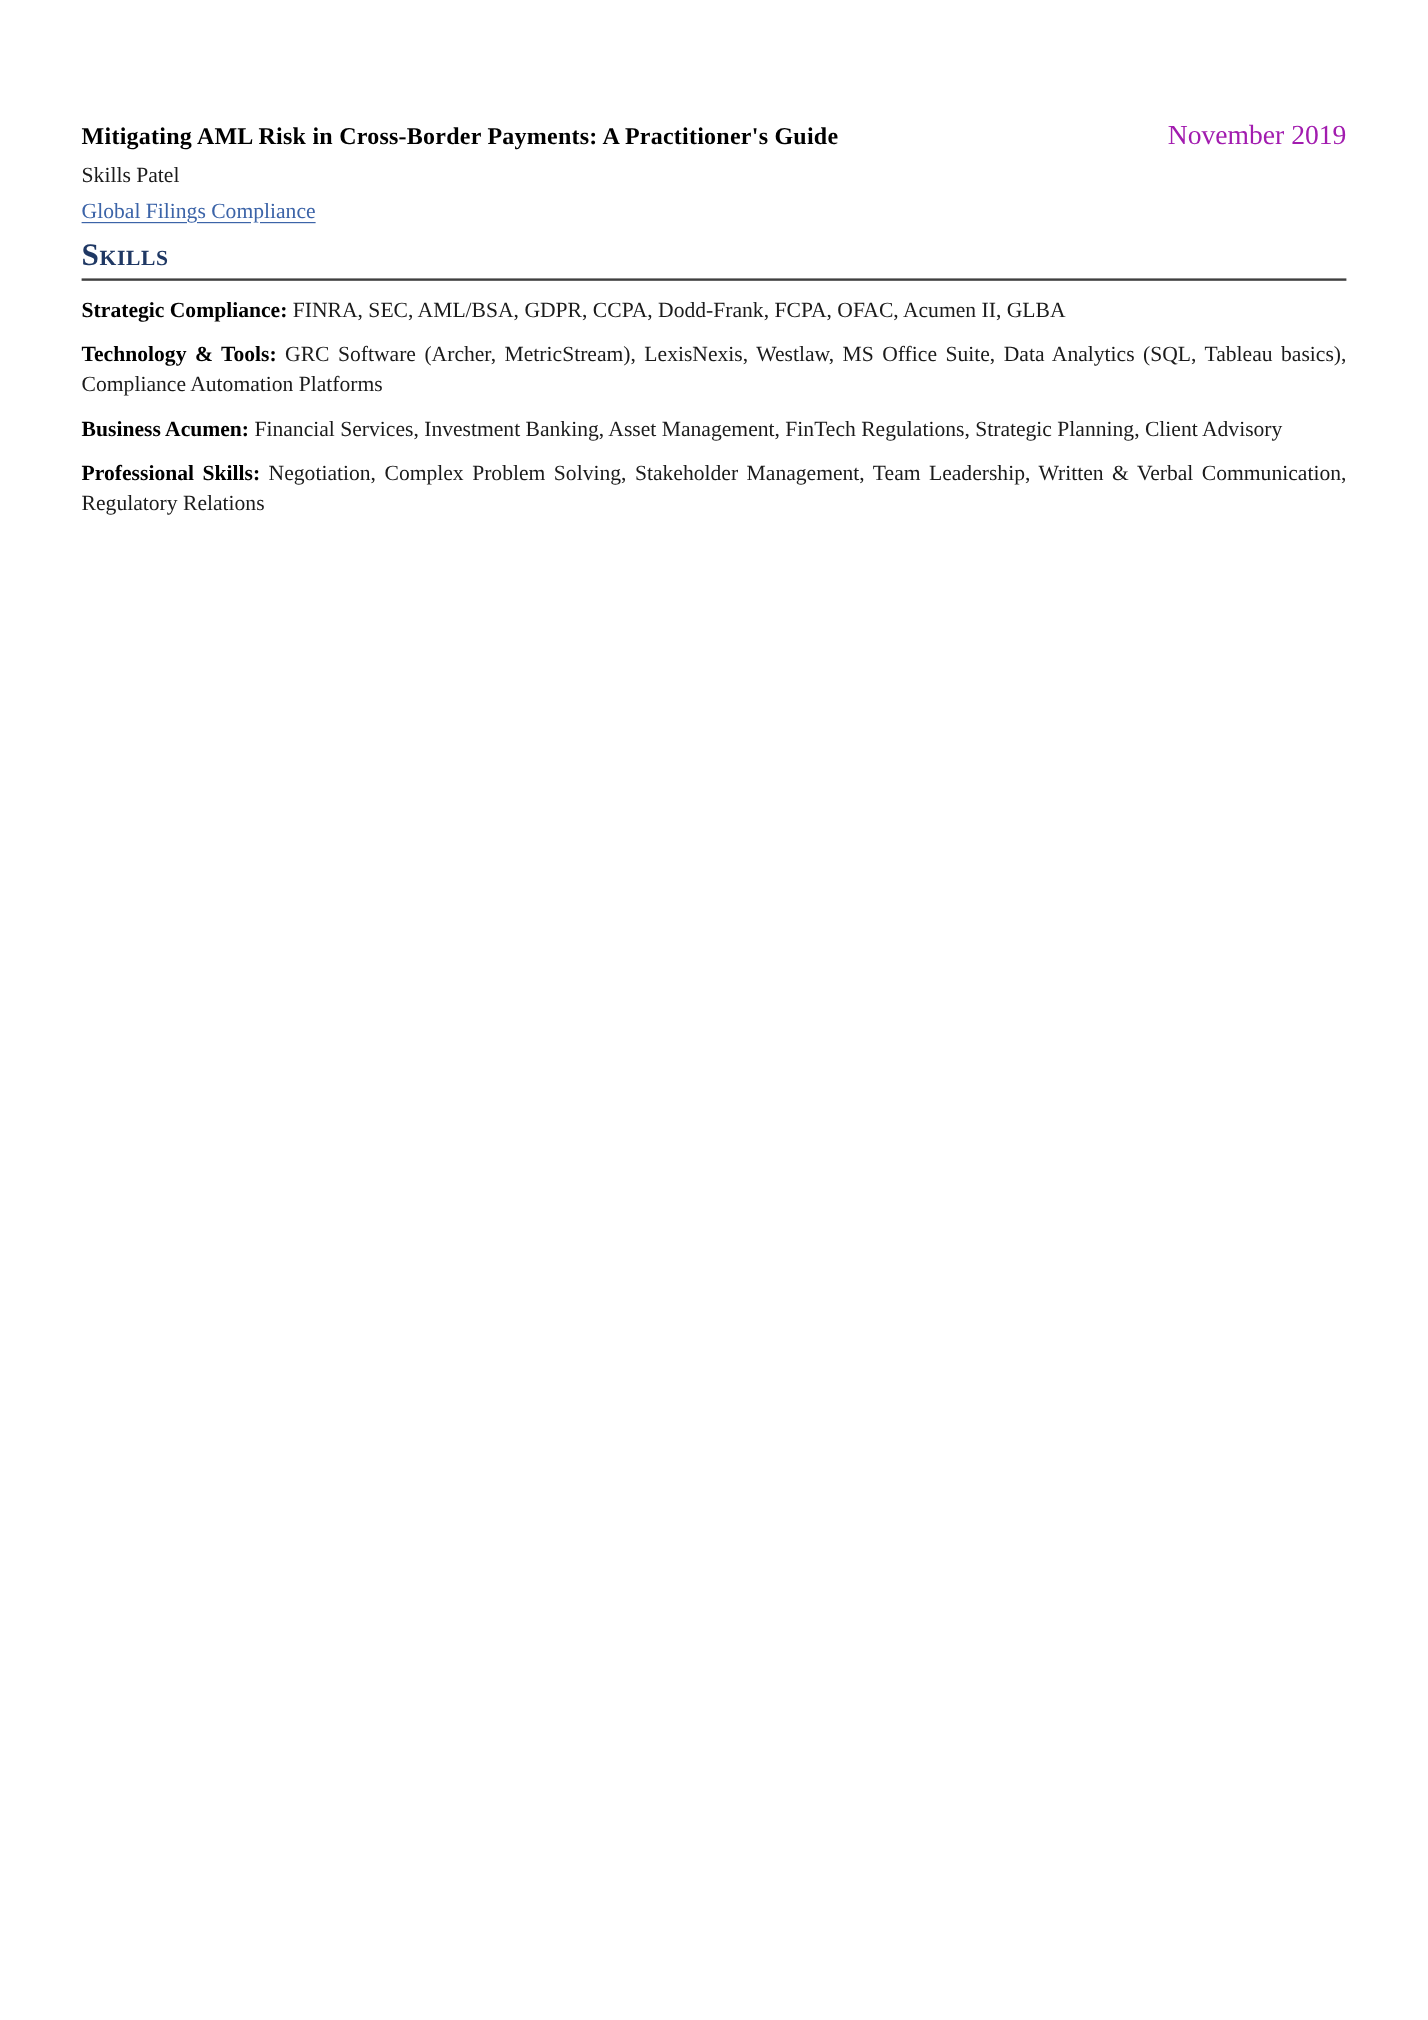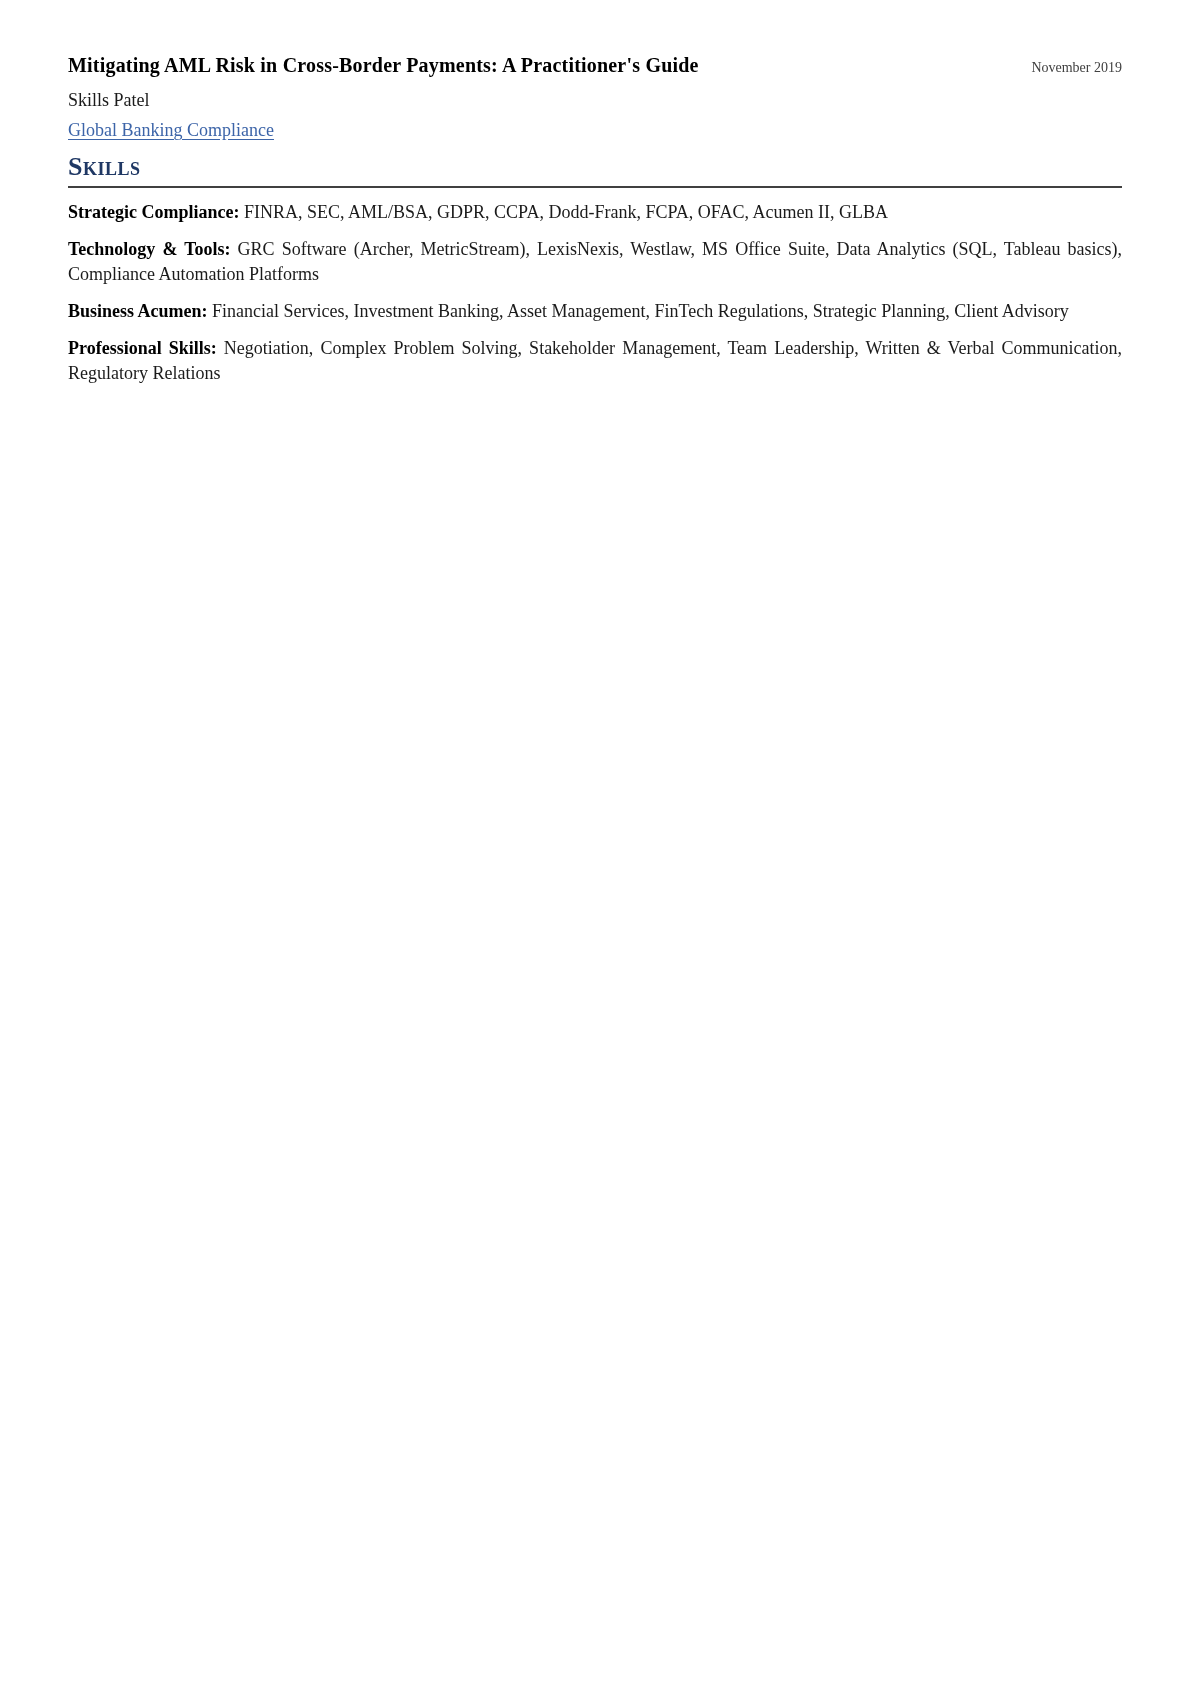--- a/index.html
+++ b/index.html
@@ -17,6 +17,7 @@
   }
   .page {
     padding: 52px 68px 0 68px;
+    margin-top: 48px;
   }
   .header-row {
     display: flex;

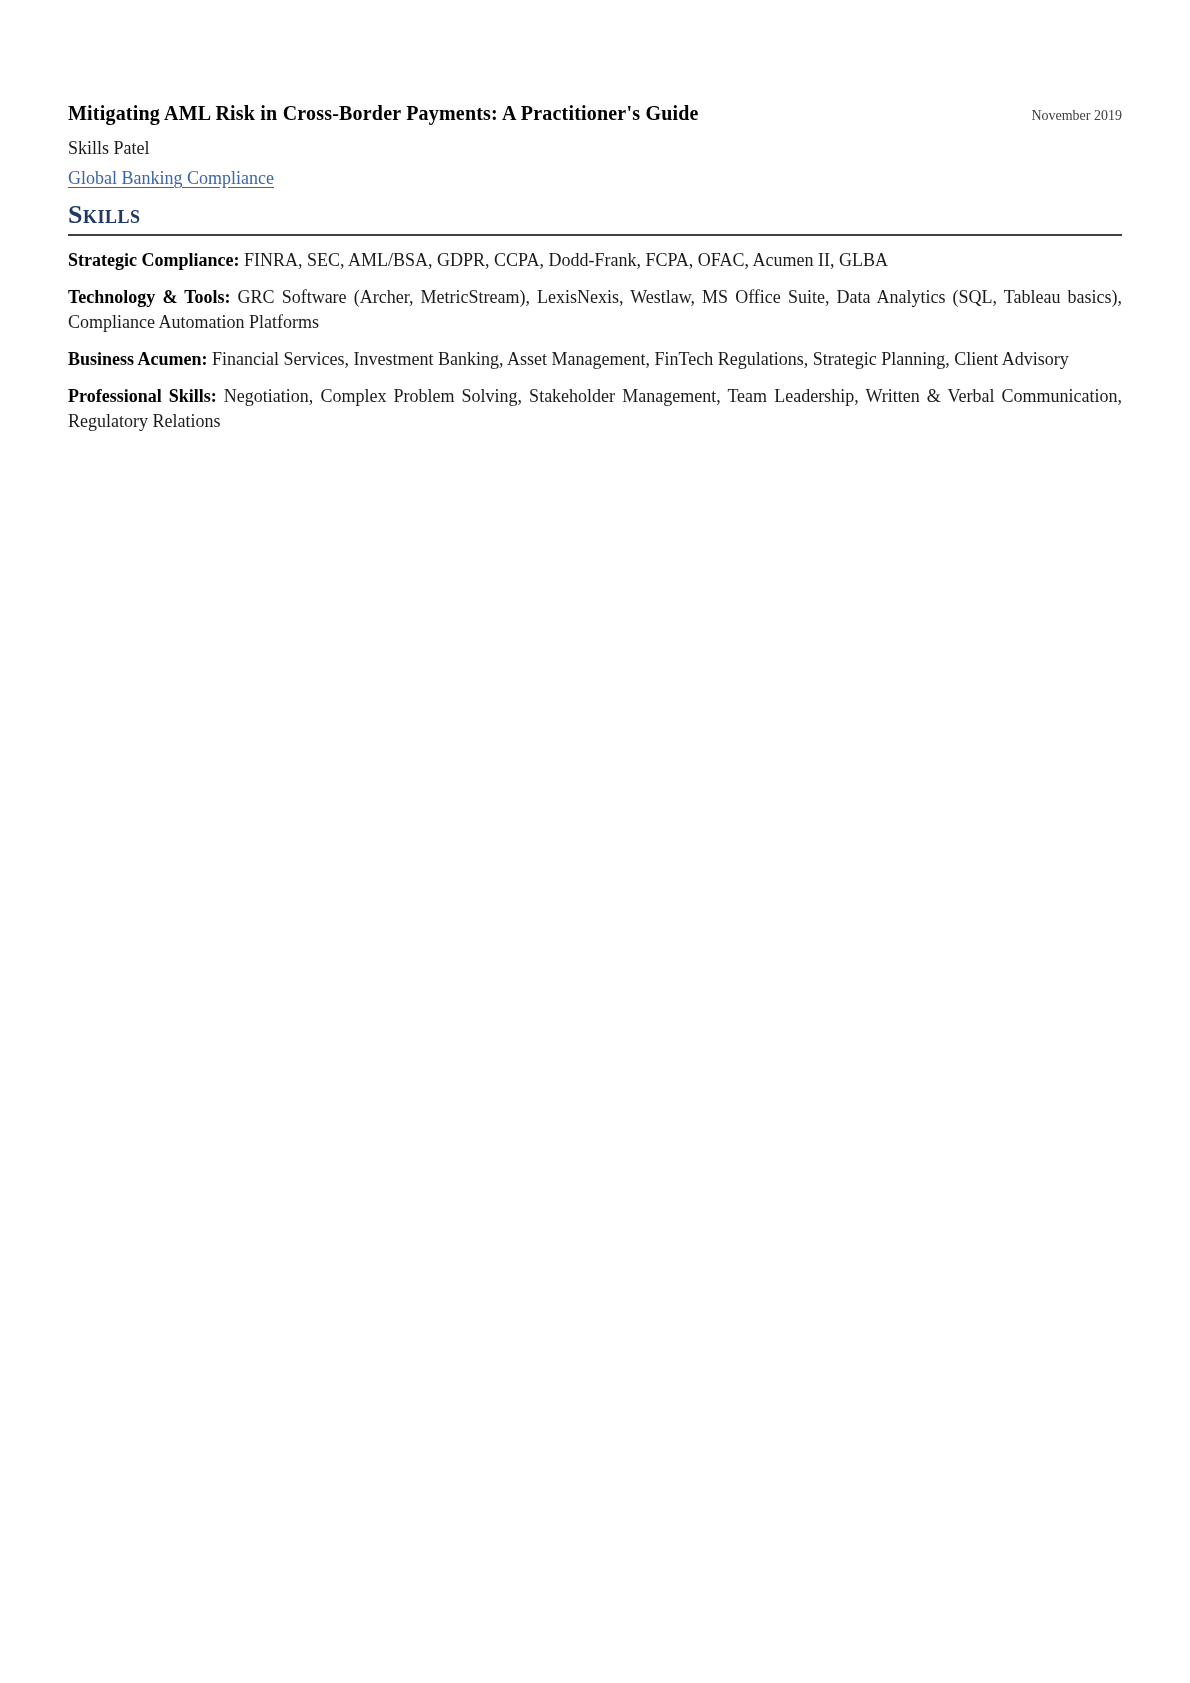--- a/index.html
+++ b/index.html
@@ -32,8 +32,8 @@
     letter-spacing: 0.2px;
   }
   .doc-date {
-    font-size: 14px;
-    color: #404040;
+    font-size: 23px;
+    color: #a21caf;
     line-height: 26px;
     white-space: nowrap;
   }

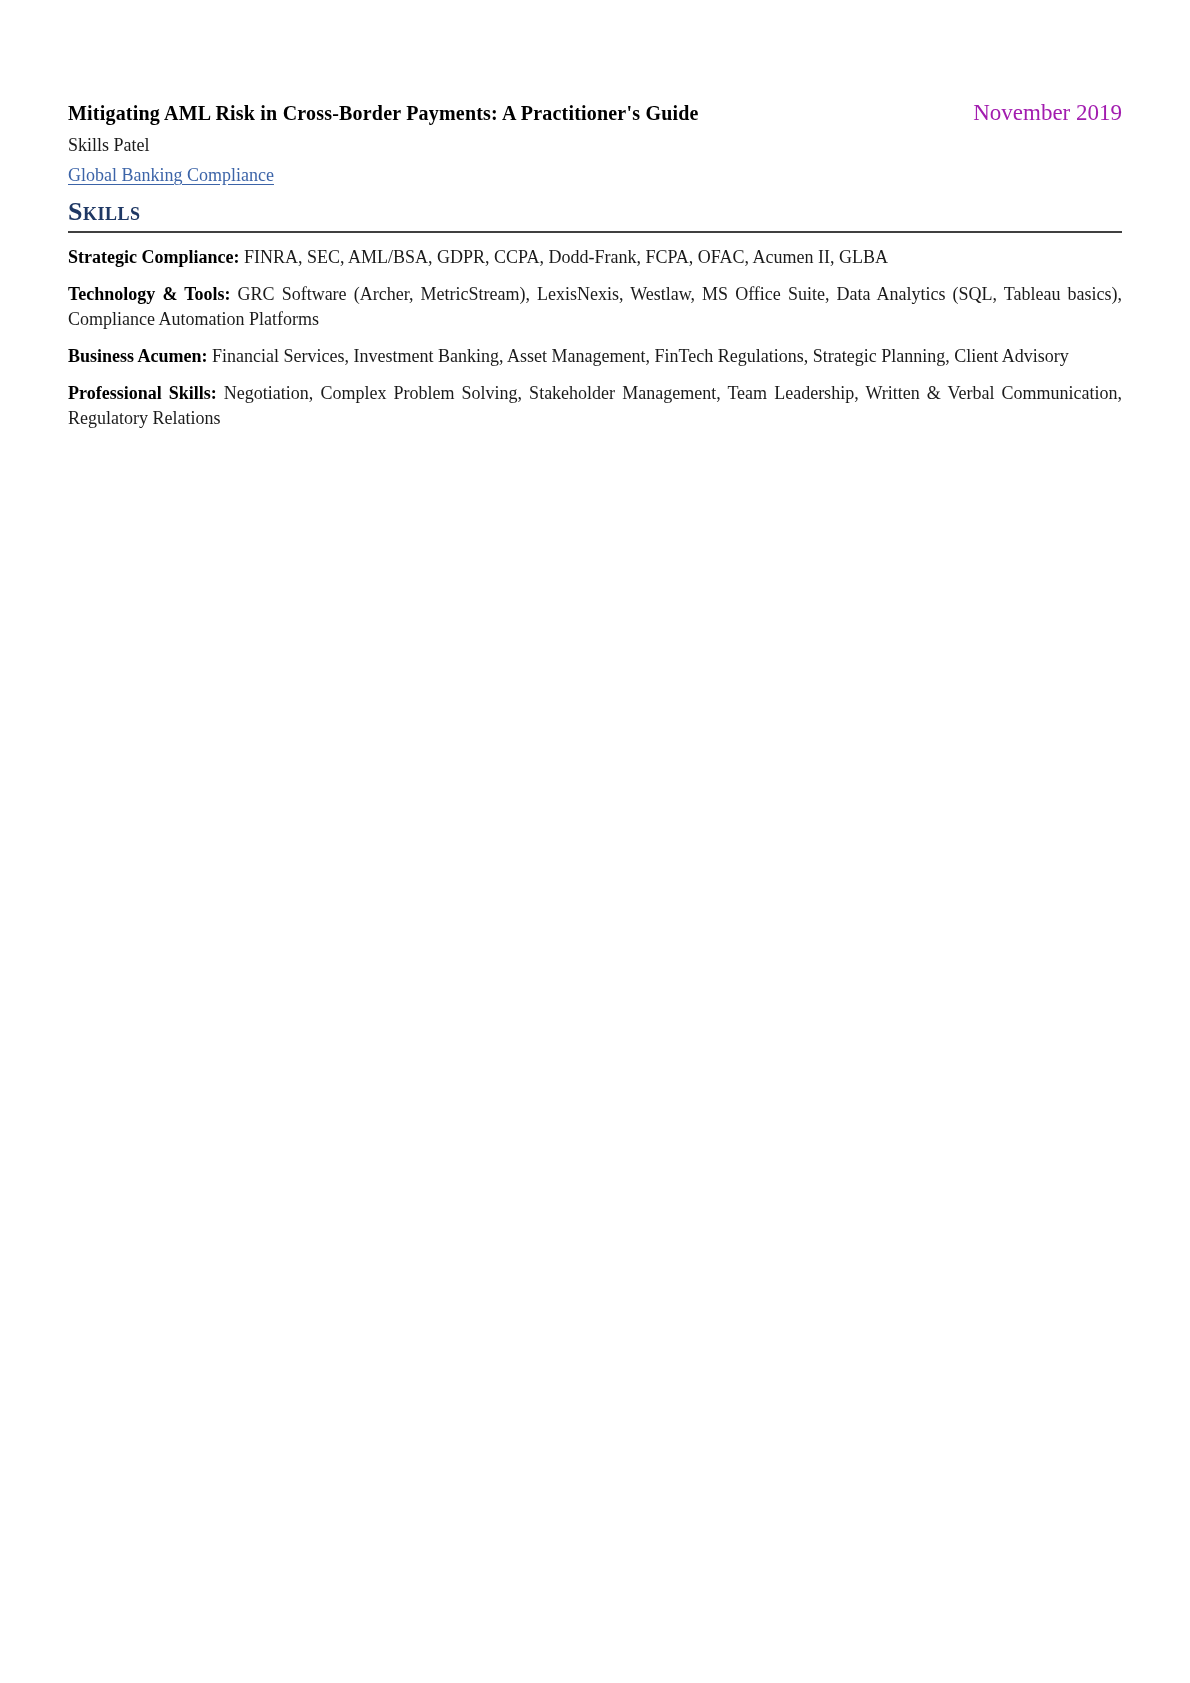--- a/index.html
+++ b/index.html
@@ -91,7 +91,7 @@
 
   <div class="doc-author">Skills Patel</div>
 
-  <a class="doc-link">Global Banking Compliance</a>
+  <a class="doc-link">Global Filings Compliance</a>
 
   <div class="section-heading">Skills</div>
 

